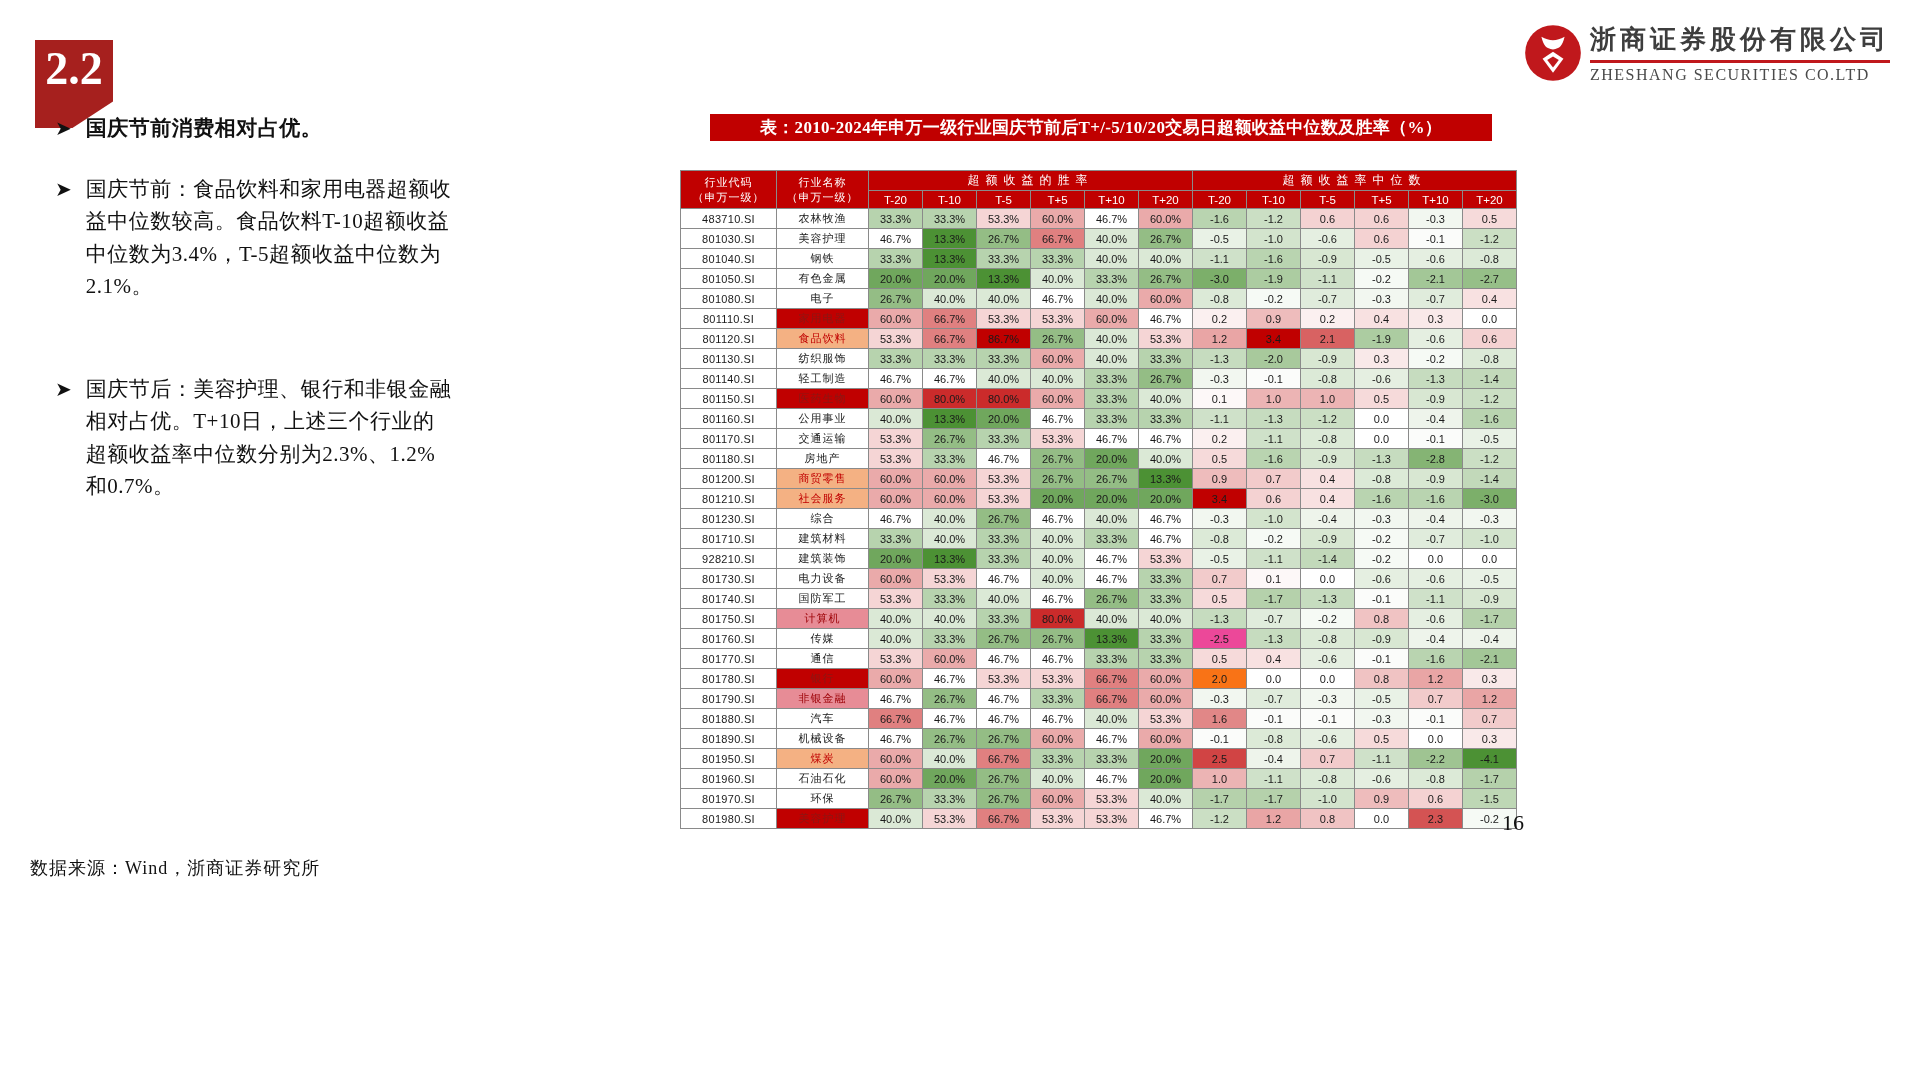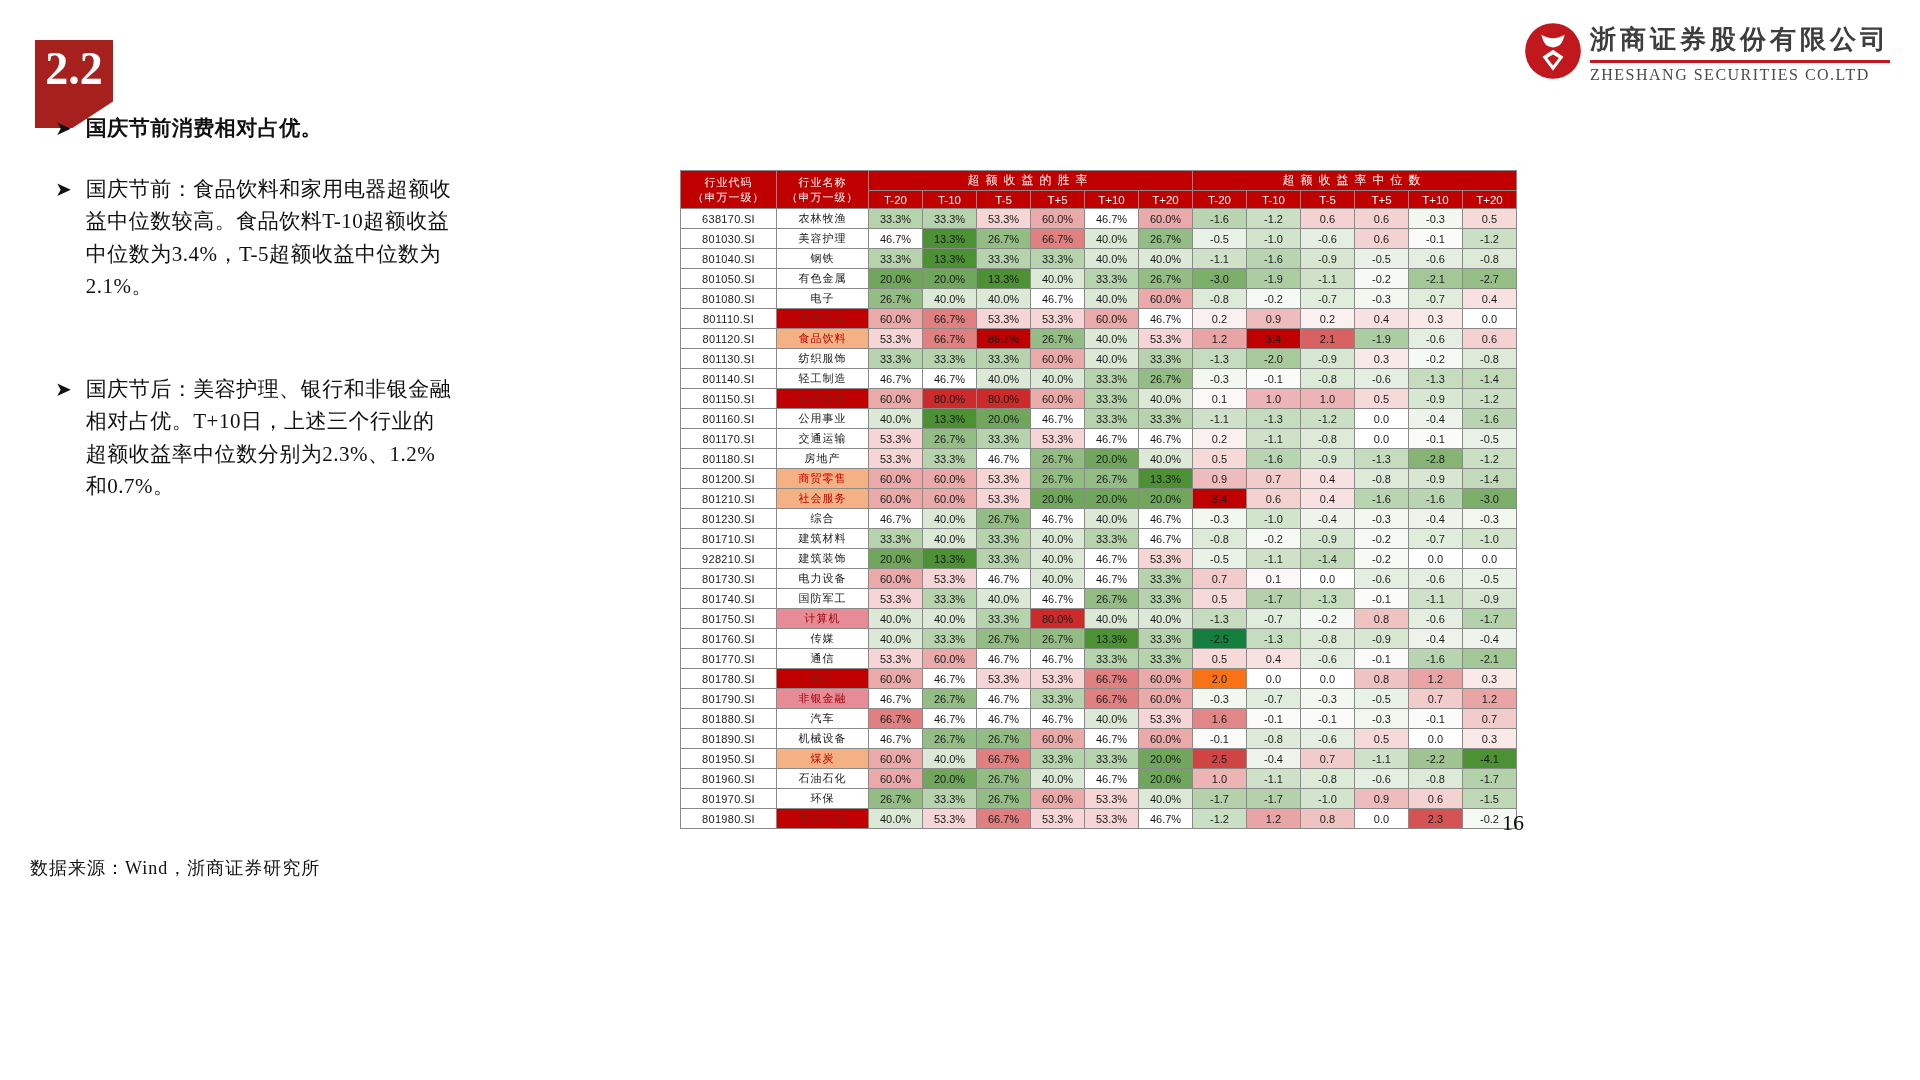--- a/index.html
+++ b/index.html
@@ -24,7 +24,7 @@
     font-family:"Liberation Serif", serif;
   }
   
-  #logo { position:absolute; top:22px; right:30px; display:flex; gap:8px; }
+  #logo { position:absolute; top:22px; right:30px; display:flex; align-items:center; gap:8px; }
   #logo .mark { width:58px; height:58px; flex:0 0 auto; }
   #logo .names { display:flex; flex-direction:column; }
   #logo .cn {

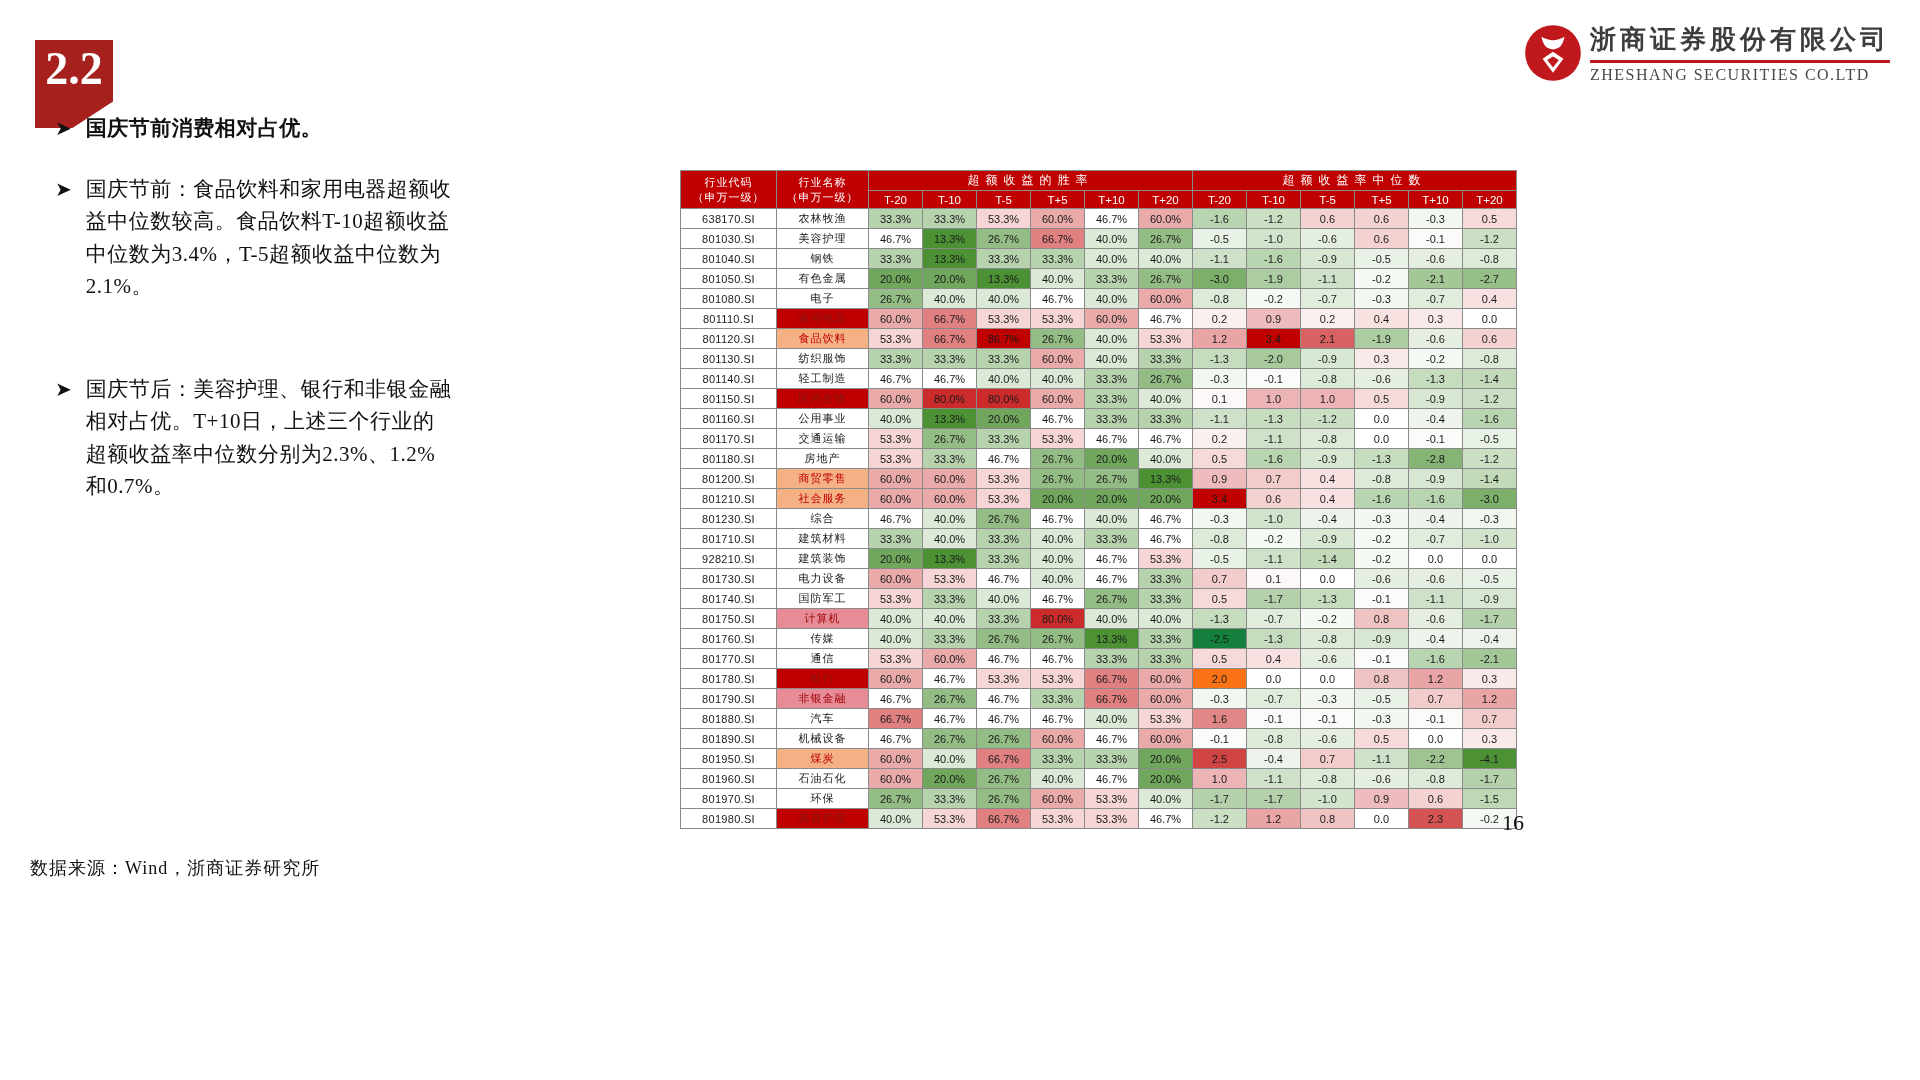--- a/index.html
+++ b/index.html
@@ -112,6 +112,7 @@
     </div>
   </div>
 
+  <div id="caption">表：2010-2024年申万一级行业国庆节前后T+/-5/10/20交易日超额收益中位数及胜率（%）</div>
 
   <div id="tablewrap">
     <table id="heatmap">

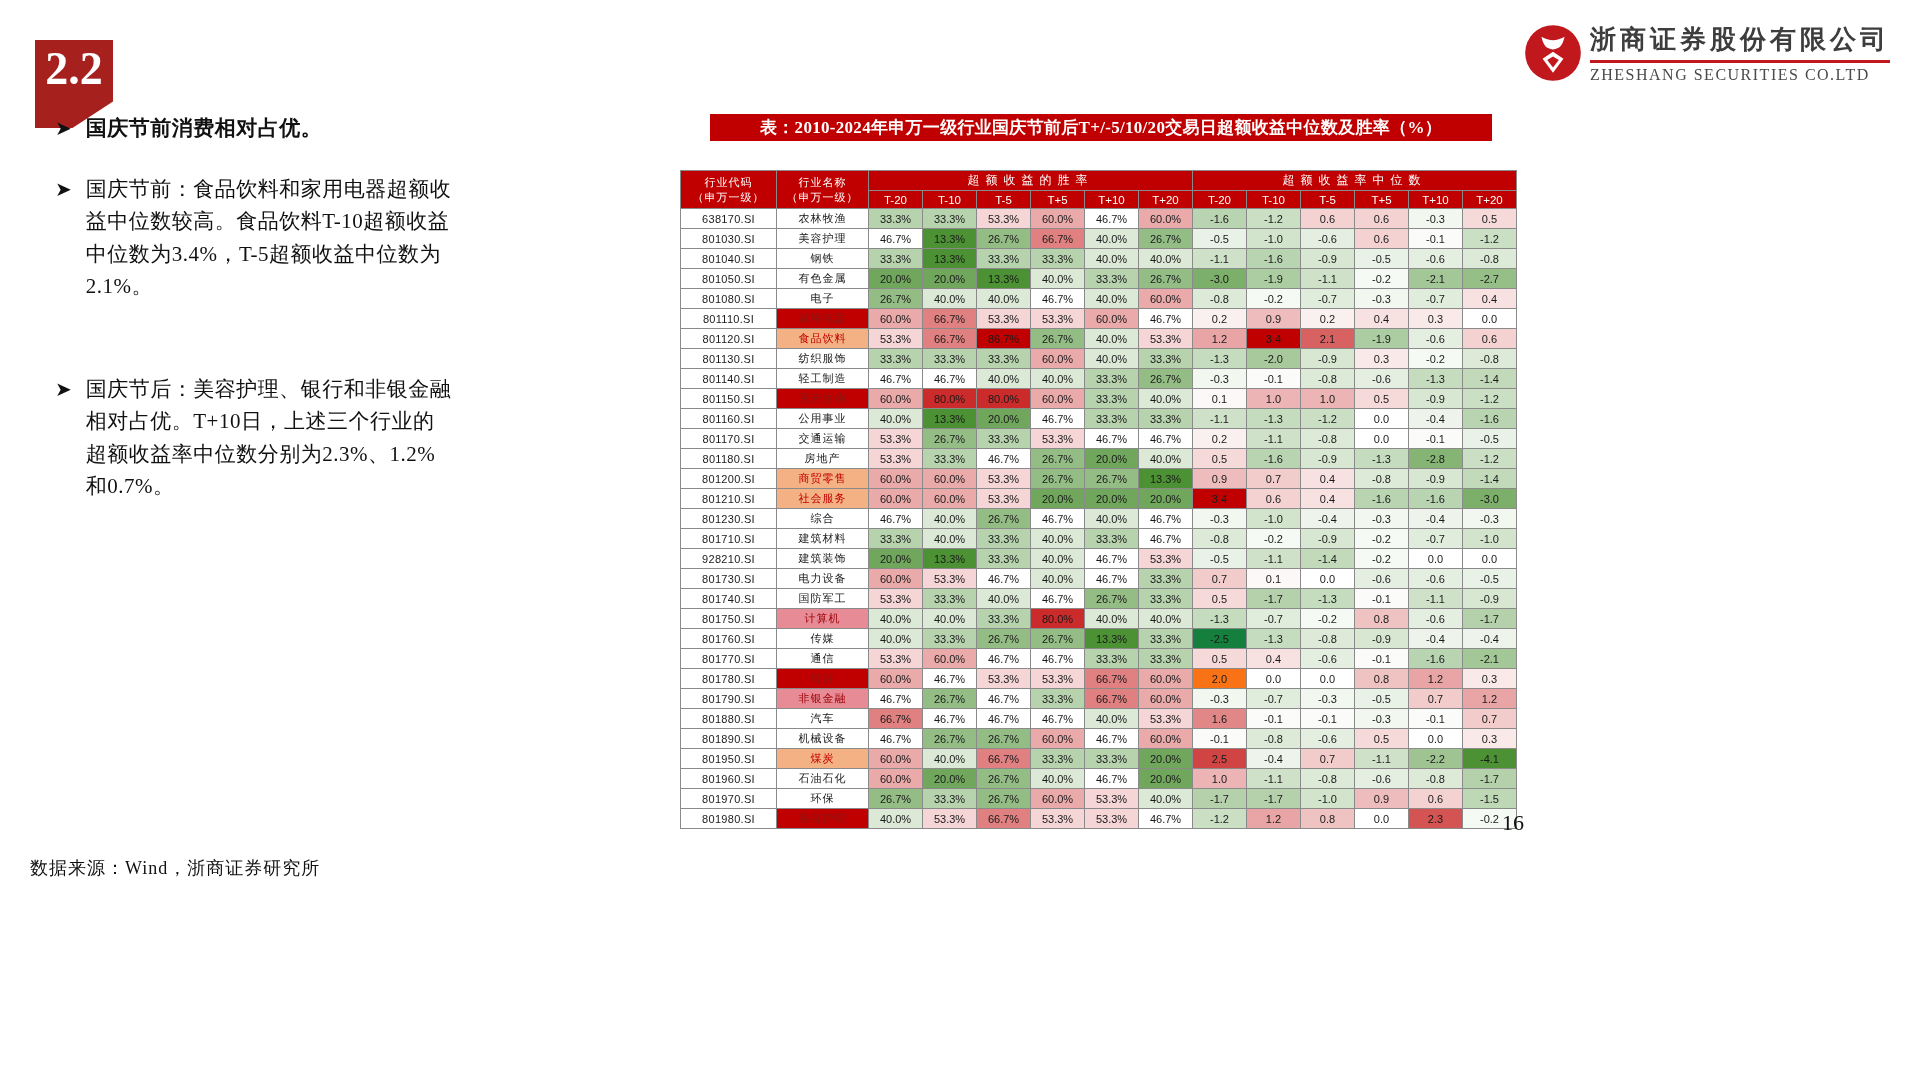--- a/index.html
+++ b/index.html
@@ -162,7 +162,7 @@
         </thead>
       <tbody>
           <tr>
-            <td class="code">638170.SI</td>
+            <td class="code">483710.SI</td>
             <td class="name">农林牧渔</td>
             <td style="background: rgb(183, 211, 174);">33.3%</td>
             <td style="background: rgb(183, 211, 174);">33.3%</td>

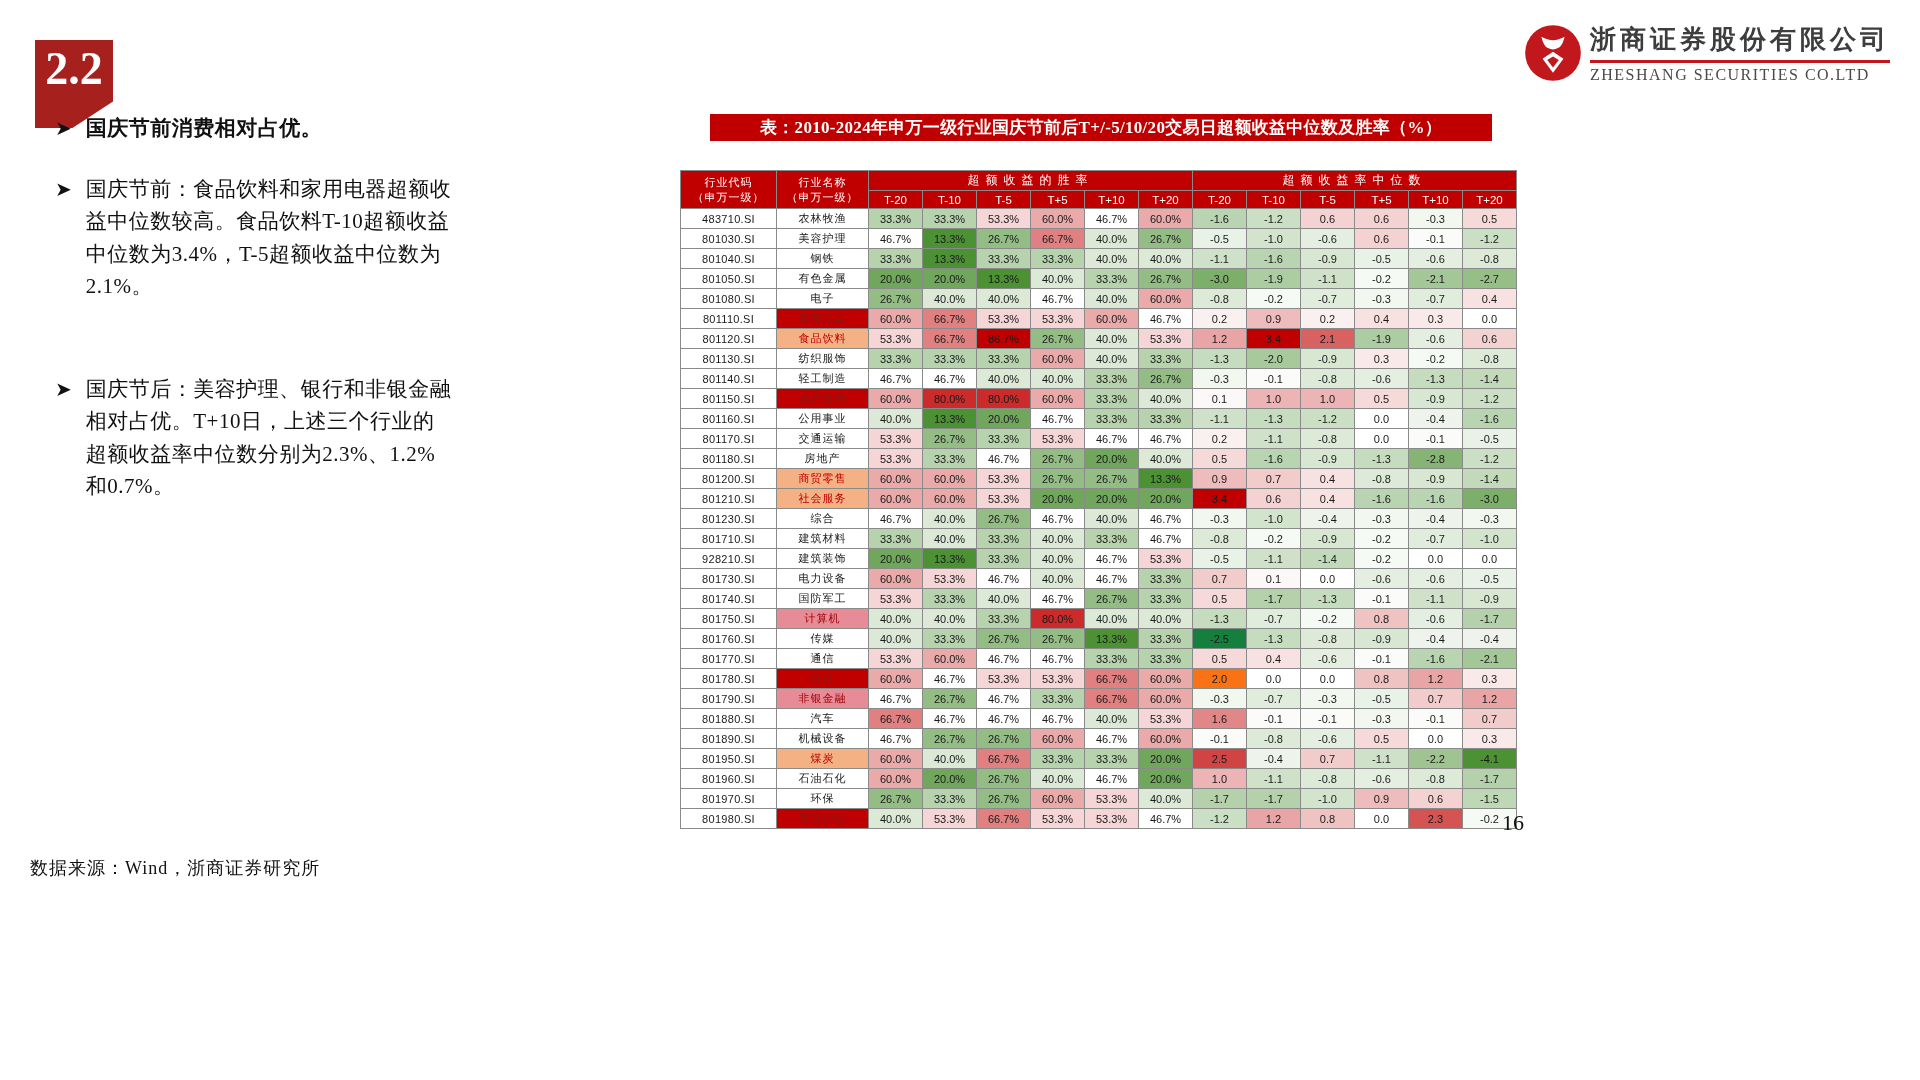--- a/index.html
+++ b/index.html
@@ -506,7 +506,7 @@
             <td style="background: rgb(148, 189, 133);">26.7%</td>
             <td style="background: rgb(76, 145, 52);">13.3%</td>
             <td style="background: rgb(183, 211, 174);">33.3%</td>
-            <td style="background: #15803d;">-2.5</td>
+            <td style="background: #ec4899;">-2.5</td>
             <td style="background: rgb(198, 220, 191);">-1.3</td>
             <td style="background: rgb(220, 234, 215);">-0.8</td>
             <td style="background: rgb(216, 231, 210);">-0.9</td>

